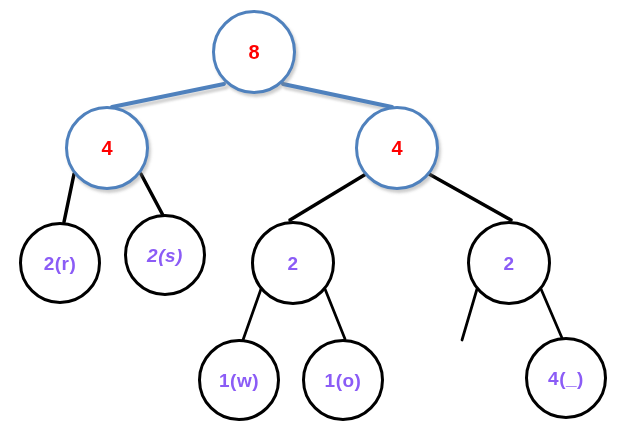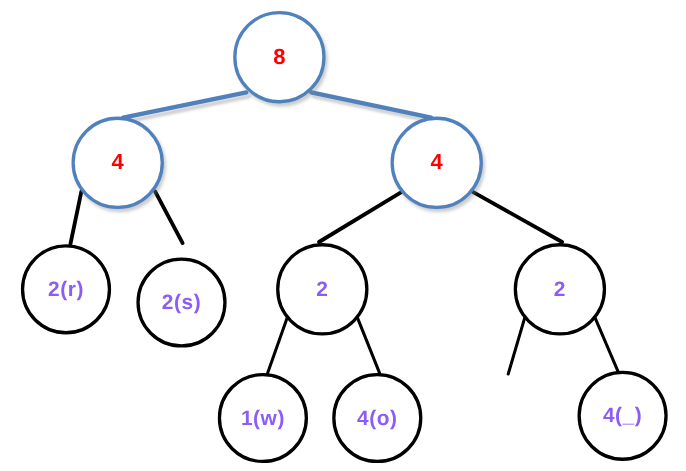--- a/index.html
+++ b/index.html
@@ -47,7 +47,7 @@
   #n-l4   { left: 65px;  top: 106px; width: 84px; height: 84px; }
   #n-r4   { left: 355px; top: 106px; width: 84px; height: 84px; }
   #n-2r   { left: 19px;  top: 222px; width: 82px; height: 82px; }
-  #n-2s   { left: 124px; top: 234px; width: 82px; height: 82px; }
+  #n-2s   { left: 124px; top: 214px; width: 82px; height: 82px; font-style: italic; }
   #n-2wo  { left: 251px; top: 221px; width: 84px; height: 84px; }
   #n-2eu  { left: 467px; top: 221px; width: 84px; height: 84px; }
   #n-1w   { left: 198px; top: 339px; width: 82px; height: 82px; }

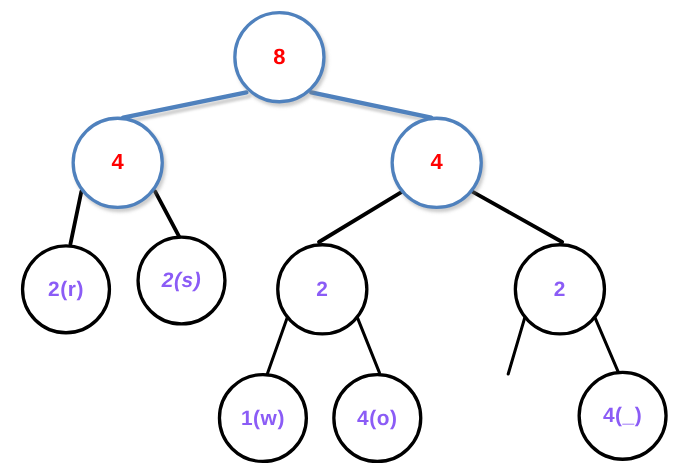--- a/index.html
+++ b/index.html
@@ -113,7 +113,7 @@
     <span class="lbl lbl-black">1(w)</span>
   </div>
   <div class="node node-black-low" id="n-1o">
-    <span class="lbl lbl-black">4(o)</span>
+    <span class="lbl lbl-black">1(o)</span>
   </div>
   <div class="node node-black-low" id="n-1u">
     <span class="lbl lbl-black">4(_)</span>

